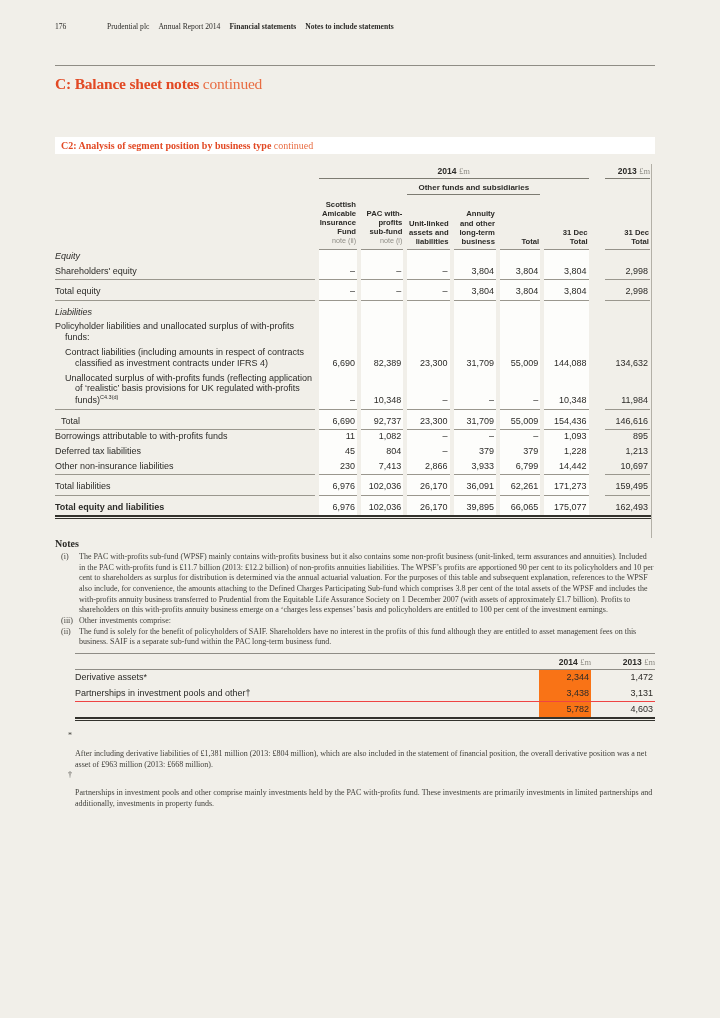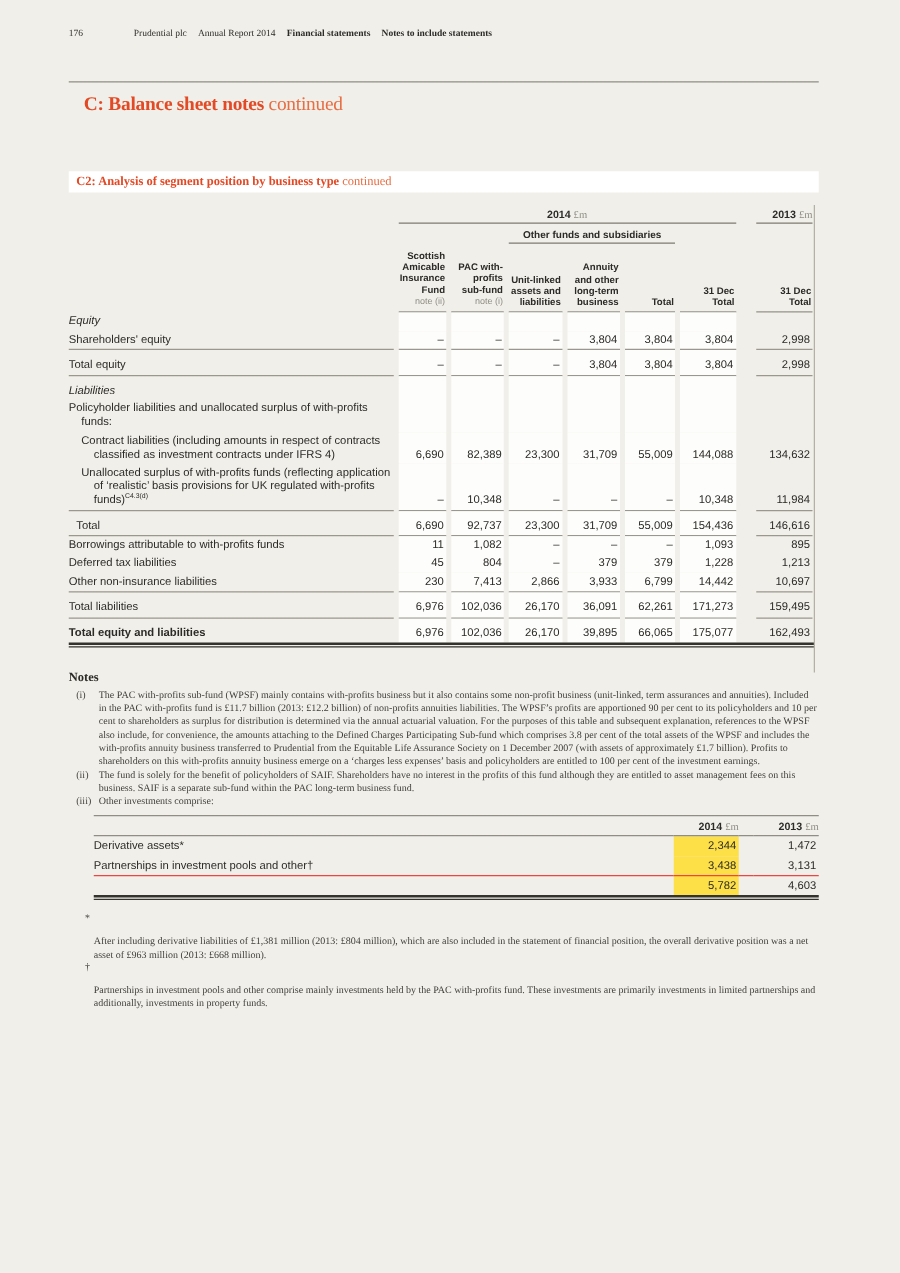--- a/index.html
+++ b/index.html
@@ -17,7 +17,7 @@
   .pagehead .b { font-weight:bold;text-align:center; }
   .toprule { margin-top:34px; border-top:1px solid #8f8d85; }
   
-  .heading { margin-top:9px; font-size:15.5px; font-weight:bold; color:#e24924; letter-spacing:-0.2px;margin-left:12px; }
+  .heading { margin-top:9px; font-size:15.5px; font-weight:bold; color:#e24924; letter-spacing:-0.2px; }
   .heading .light { font-weight:normal; color:#e86d43; }
   
   .c2bar { margin-top:44px; background:#ffffff; height:17px; line-height:17px; padding-left:6px;

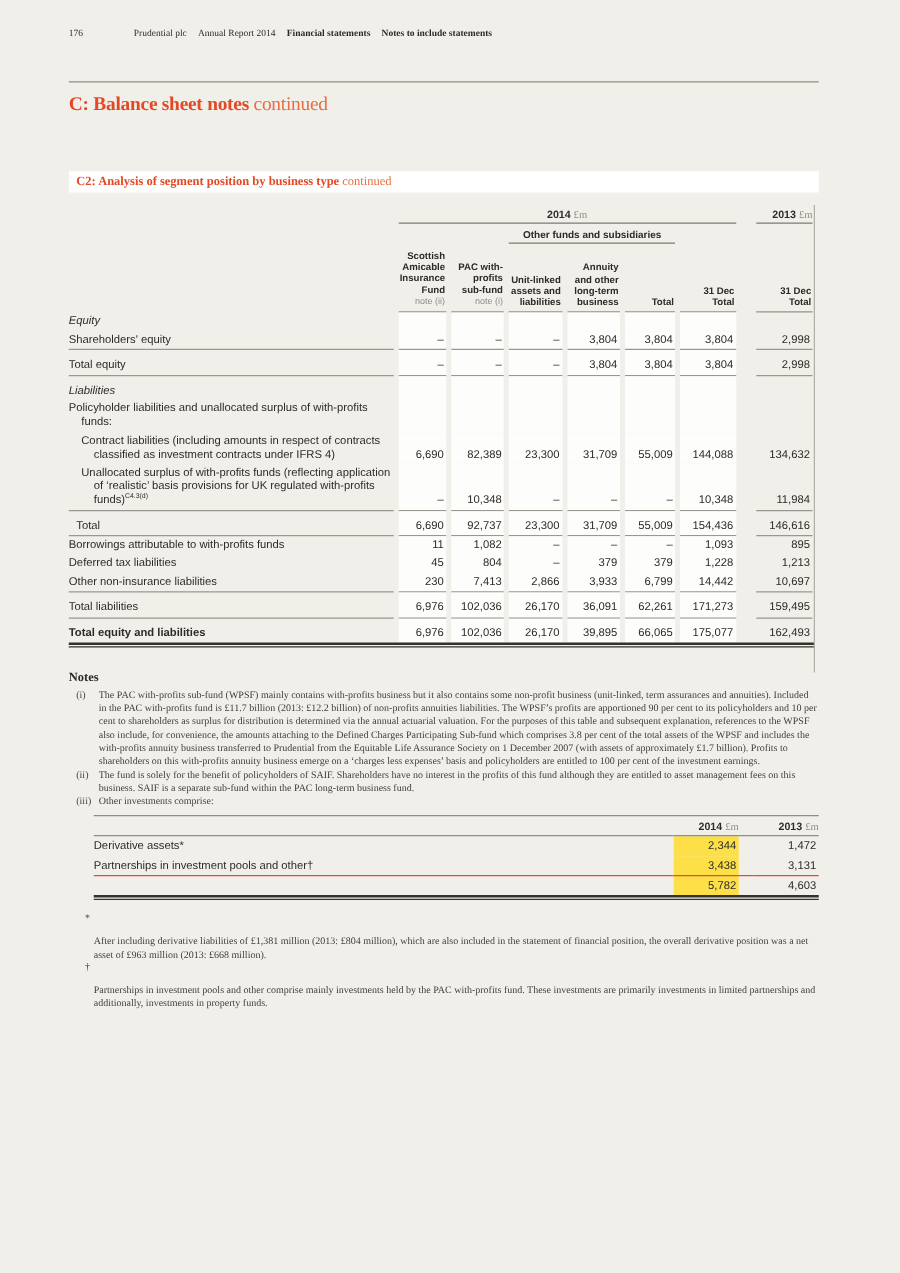--- a/index.html
+++ b/index.html
@@ -292,12 +292,12 @@
           <span class="note-text">The PAC with-profits sub-fund (WPSF) mainly contains with-profits business but it also contains some non-profit business (unit-linked, term assurances and annuities). Included in the PAC with-profits fund is £11.7 billion (2013: £12.2 billion) of non-profits annuities liabilities. The WPSF’s profits are apportioned 90 per cent to its policyholders and 10 per cent to shareholders as surplus for distribution is determined via the annual actuarial valuation. For the purposes of this table and subsequent explanation, references to the WPSF also include, for convenience, the amounts attaching to the Defined Charges Participating Sub-fund which comprises 3.8 per cent of the total assets of the WPSF and includes the with-profits annuity business transferred to Prudential from the Equitable Life Assurance Society on 1 December 2007 (with assets of approximately £1.7 billion). Profits to shareholders on this with-profits annuity business emerge on a ‘charges less expenses’ basis and policyholders are entitled to 100 per cent of the investment earnings.</span>
         </div>
         <div class="note-item">
+          <span class="note-marker">(iii)</span>
+          <span class="note-text">Other investments comprise:</span>
+        </div>
+        <div class="note-item">
           <span class="note-marker">(ii)</span>
           <span class="note-text">The fund is solely for the benefit of policyholders of SAIF. Shareholders have no interest in the profits of this fund although they are entitled to asset management fees on this business. SAIF is a separate sub-fund within the PAC long-term business fund.</span>
-        </div>
-        <div class="note-item">
-          <span class="note-marker">(iii)</span>
-          <span class="note-text">Other investments comprise:</span>
         </div>
       </div>
   </div>

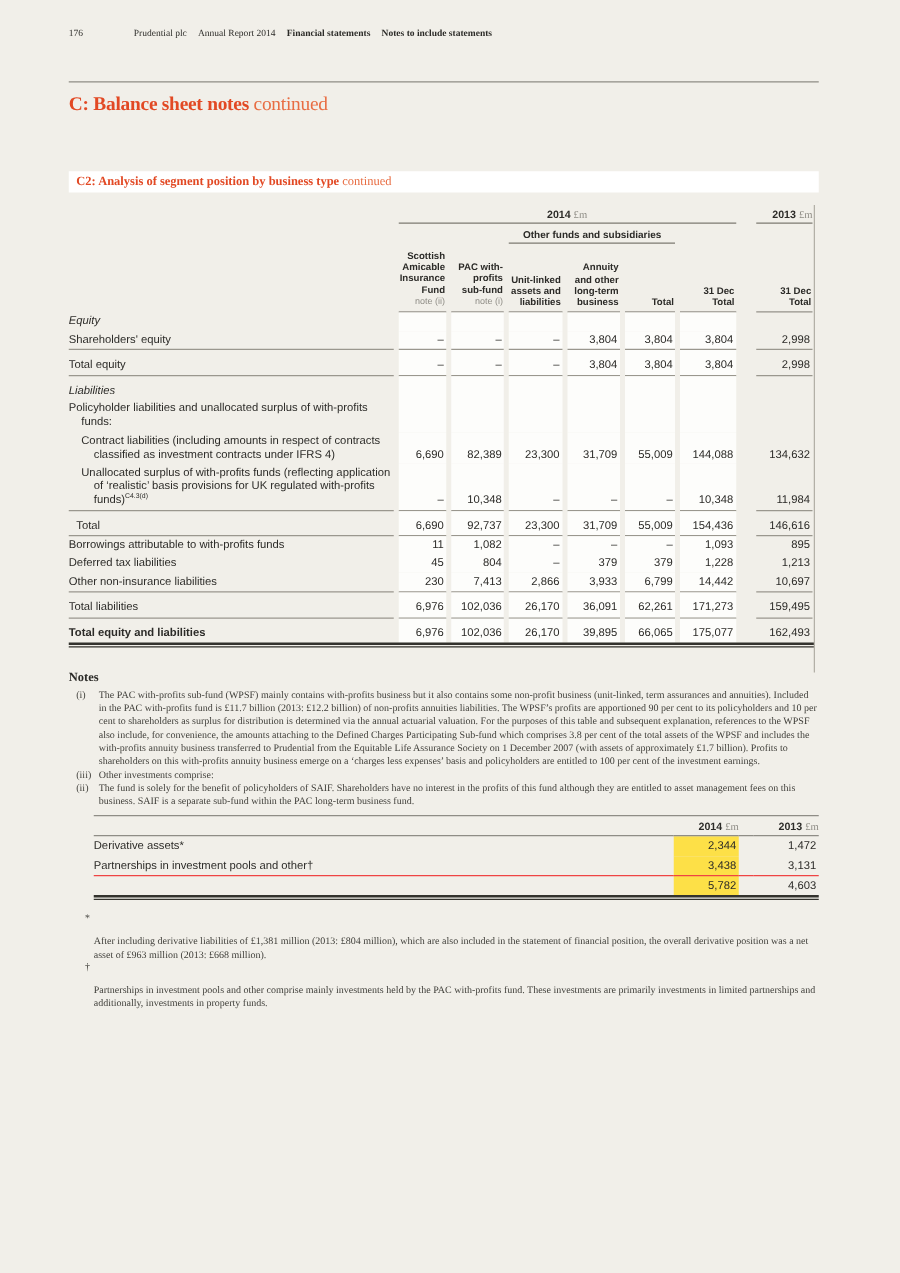--- a/index.html
+++ b/index.html
@@ -62,7 +62,7 @@
   .subtab td { vertical-align:bottom; padding:2px 0 2.5px; }
   .subtab tr.shead td { font-size:8.5px; font-weight:bold; text-align:right; border-bottom:1px solid #8f8d86; padding-top:3px; }
   .subtab td.num { text-align:right; padding-right:2px; }
-  .subtab td.band { background:#fde047; }
+  .subtab td.band { background:#f97316; }
   .subtab tr.rule td { border-bottom:1px solid #ef4444; }
   .sub-heavy { margin-left:20px; width:580px; height:4px; border-top:2px solid #33322d; border-bottom:1px solid #33322d; }
   

